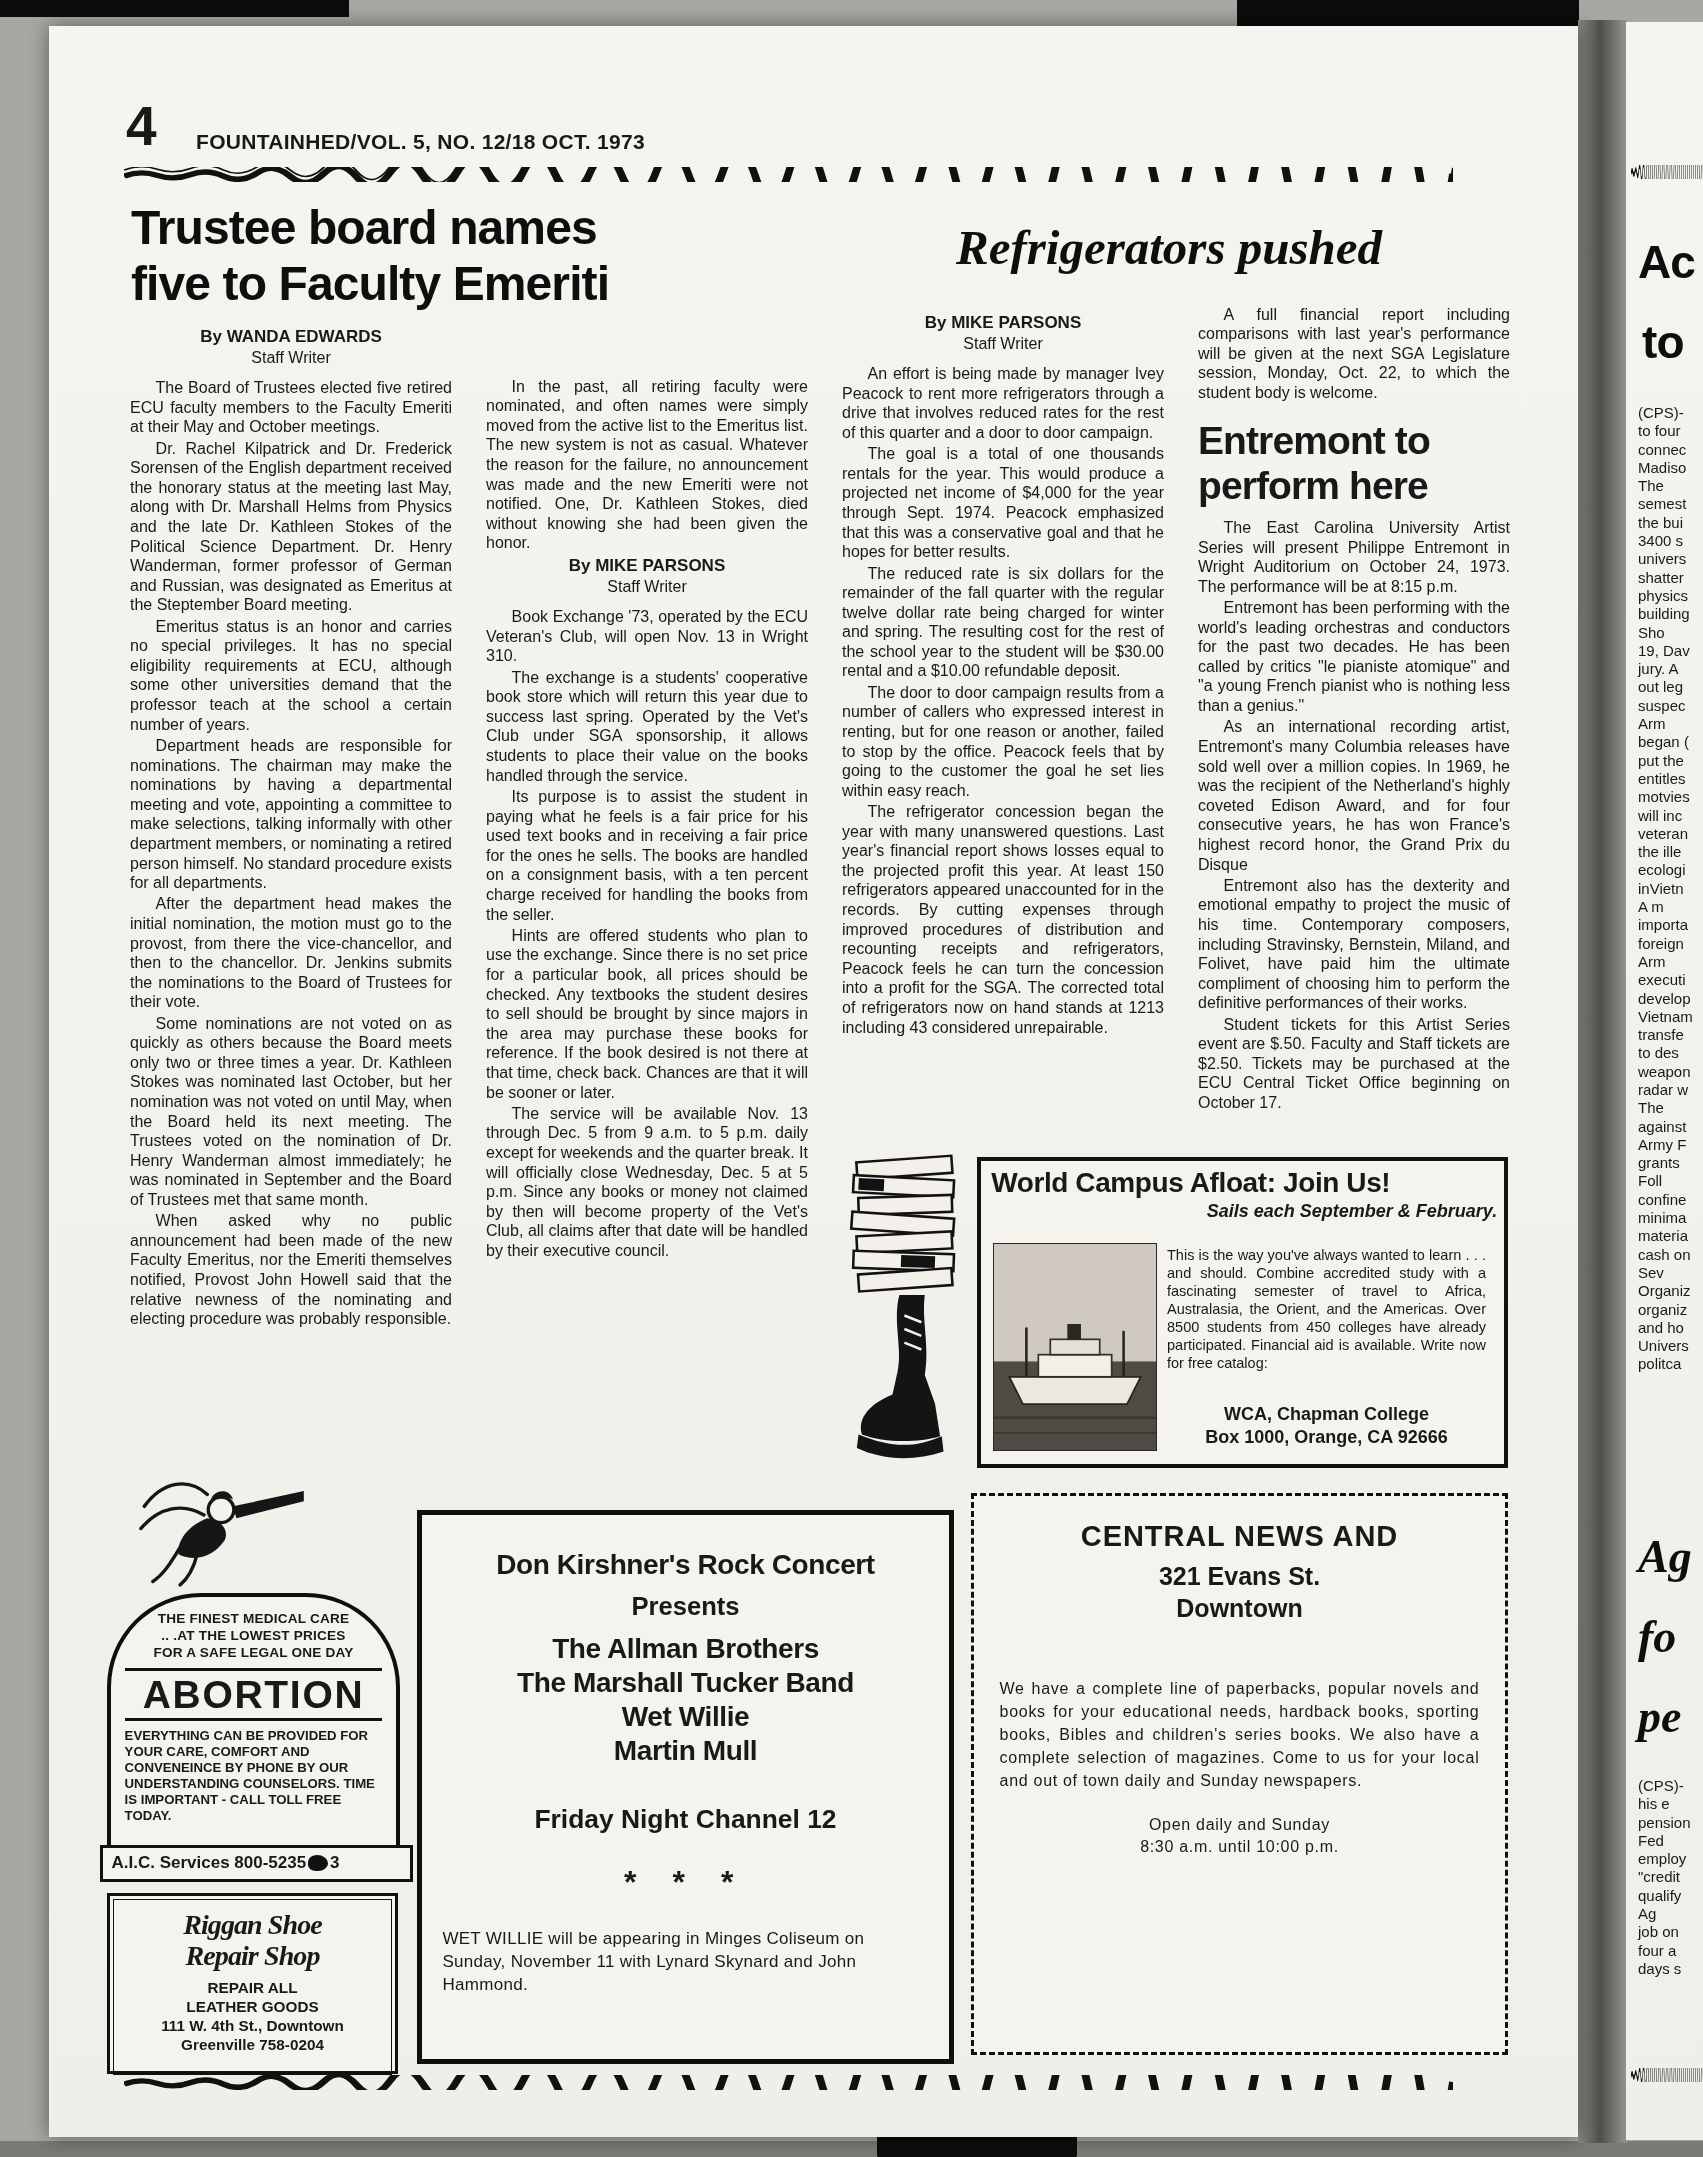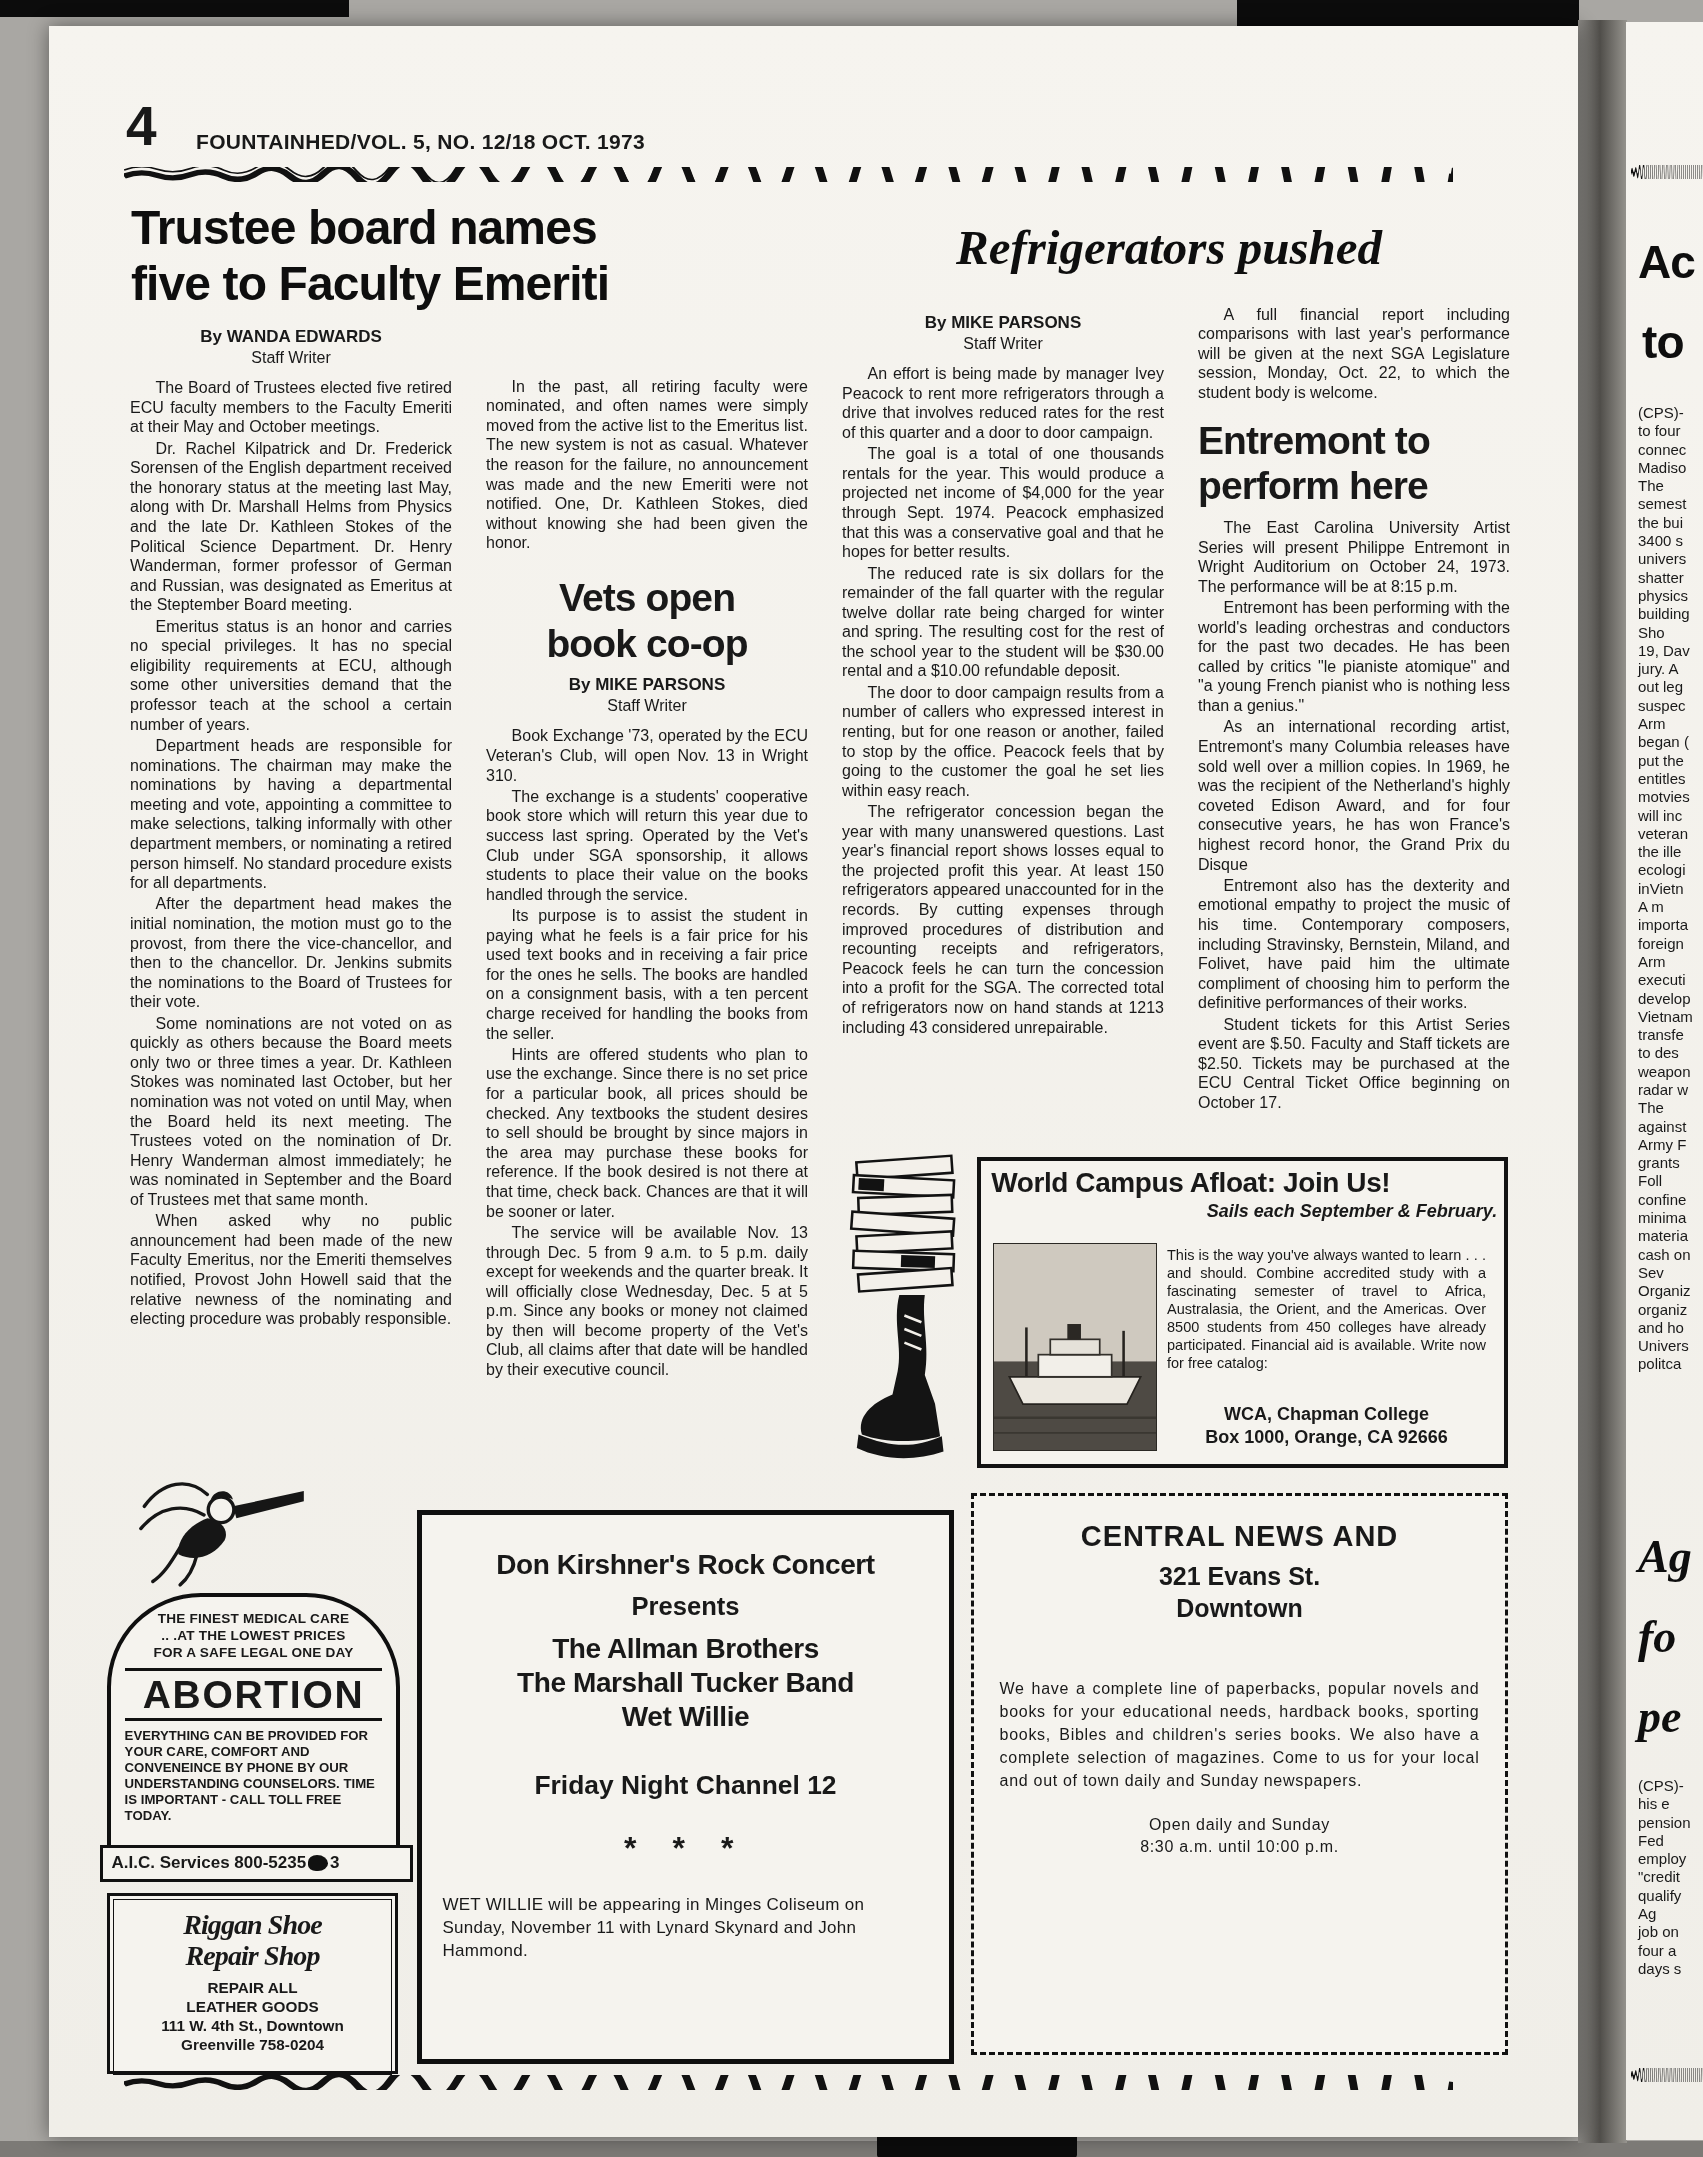--- a/index.html
+++ b/index.html
@@ -116,10 +116,6 @@
       <div>
           <p class="para">In the past, all retiring faculty were nominated, and often names were simply moved from the active list to the Emeritus list. The new system is not as casual. Whatever the reason for the failure, no announcement was made and the new Emeriti were not notified. One, Dr. Kathleen Stokes, died without knowing she had been given the honor.</p>
         </div>
-      <div class="vets-headline">
-        <div>Vets open</div>
-        <div>book co-op</div>
-      </div>
       <div class="byline">By MIKE PARSONS</div>
       <div class="byline-role">Staff Writer</div>
       <div>

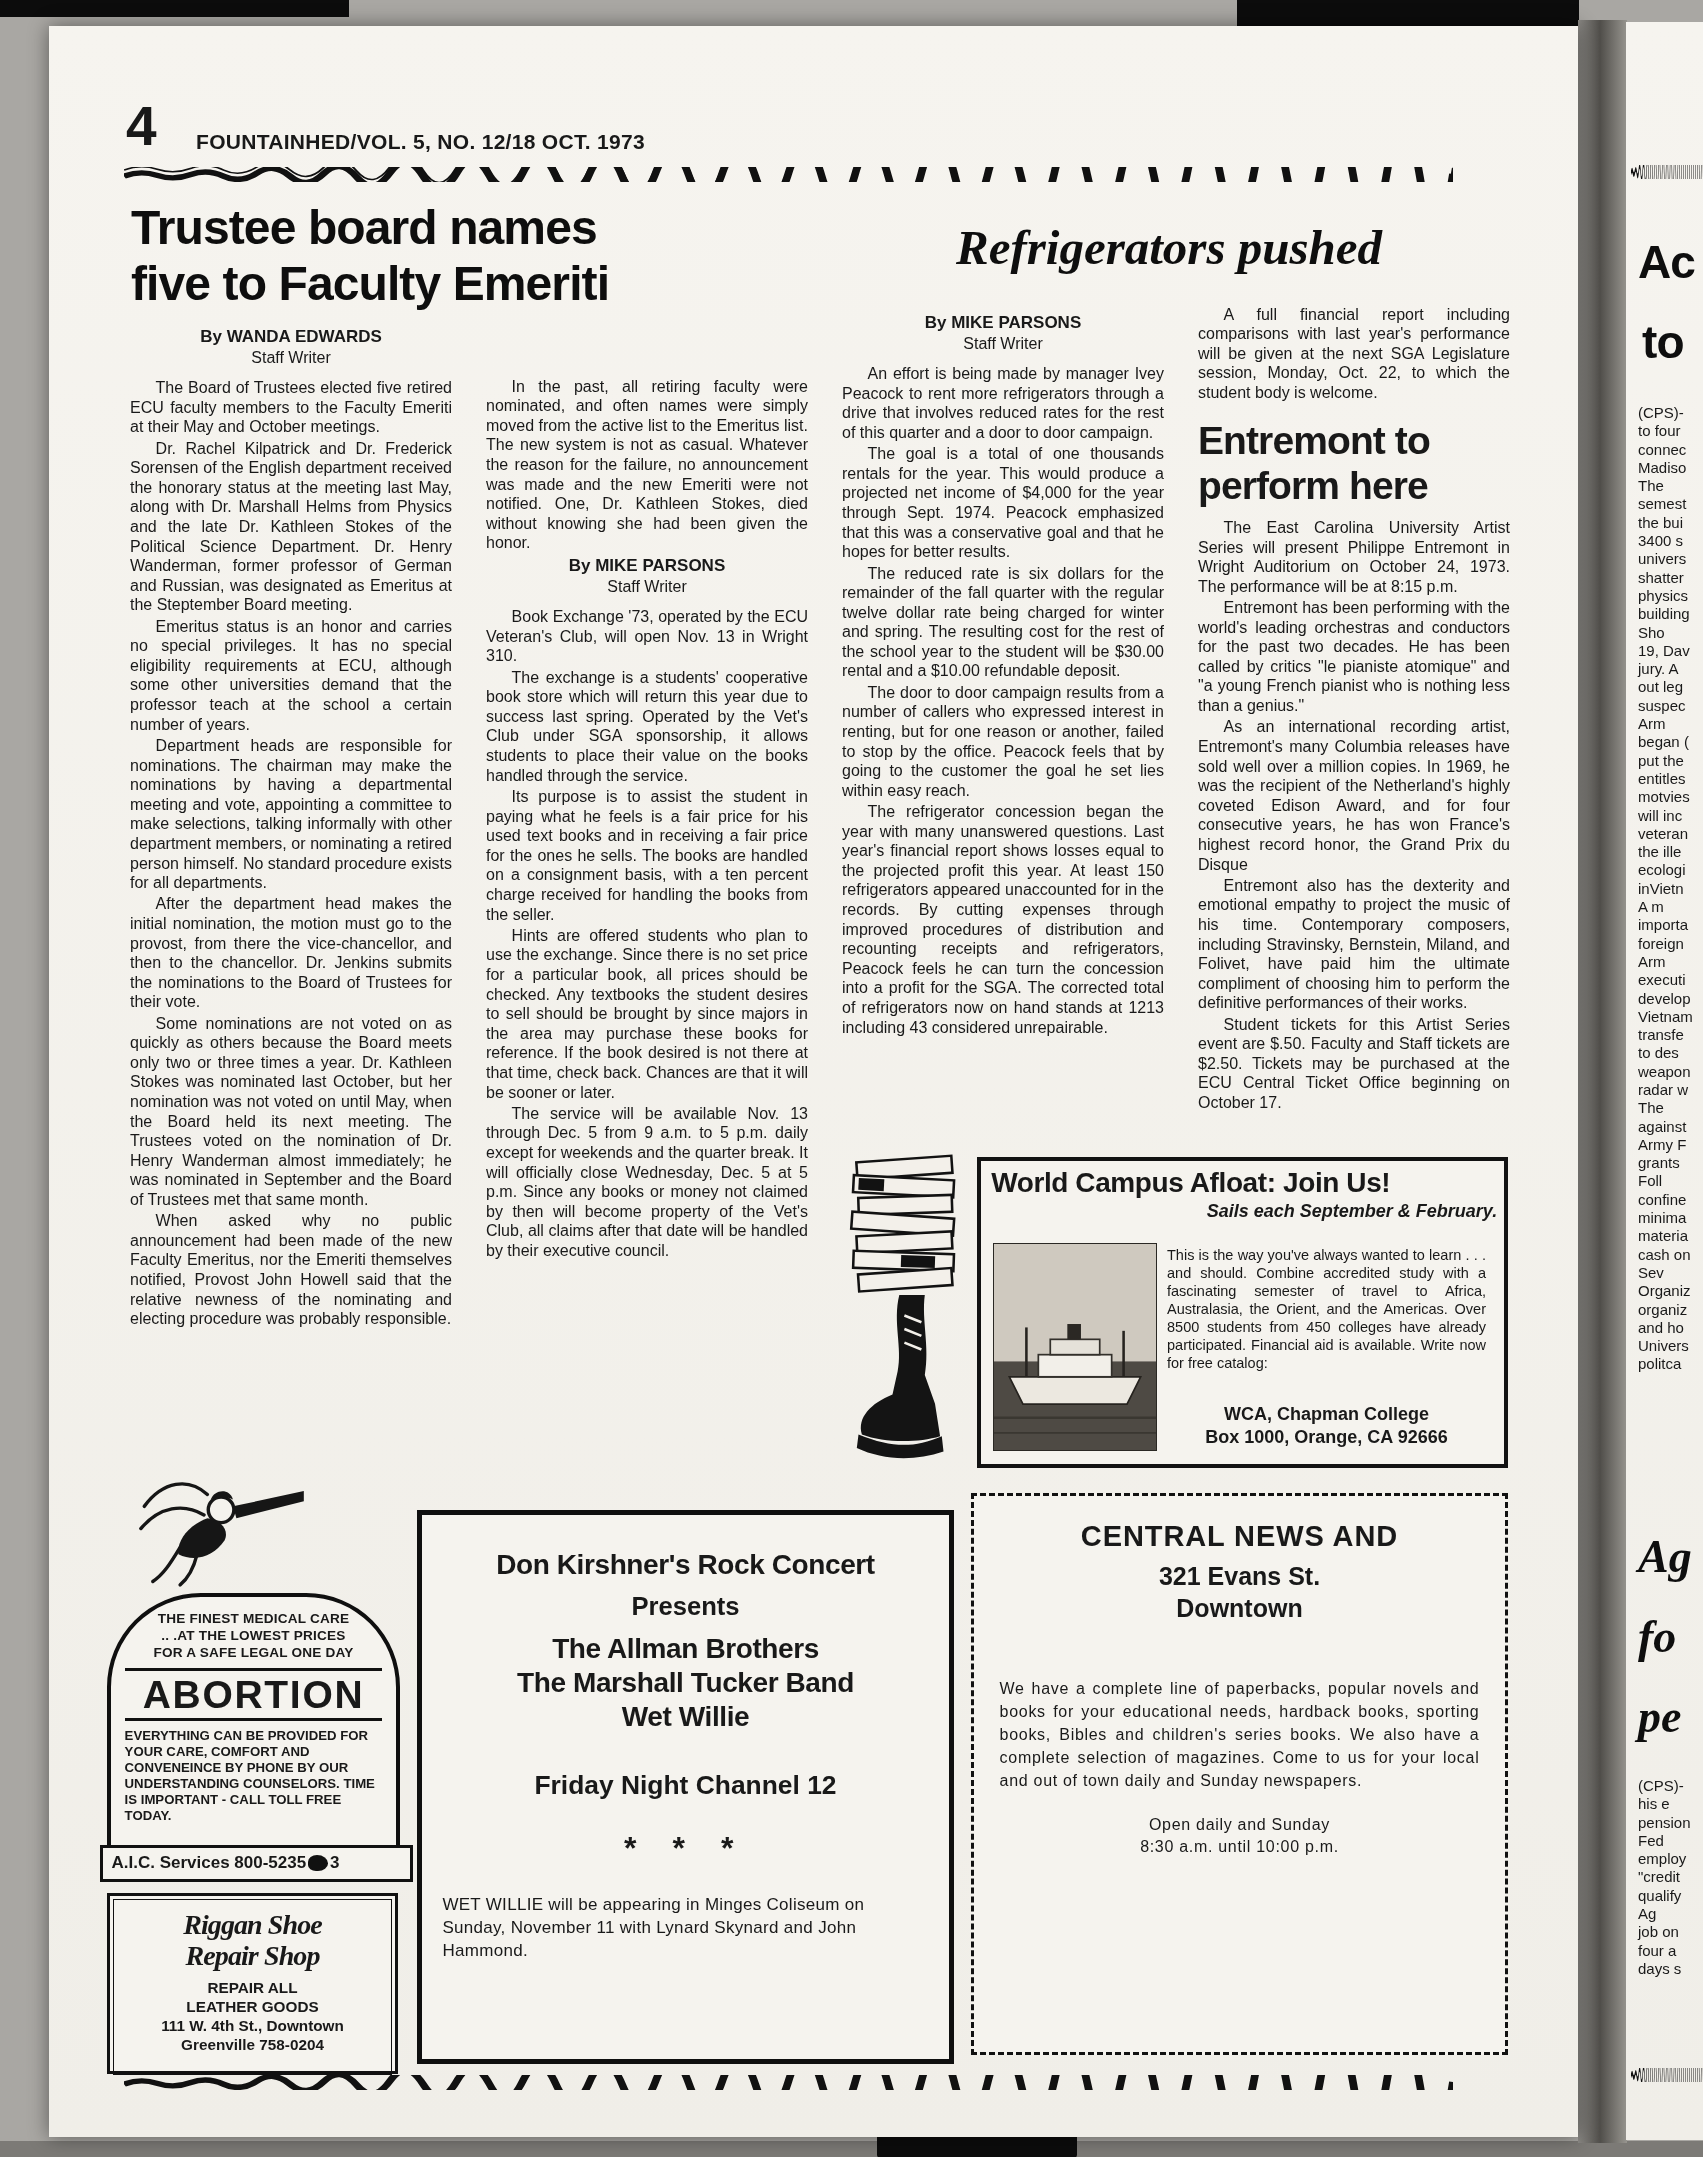--- a/index.html
+++ b/index.html
@@ -241,6 +241,7 @@
       <div class="kir-line">The Allman Brothers</div>
       <div class="kir-line">The Marshall Tucker Band</div>
       <div class="kir-line">Wet Willie</div>
+      <div class="kir-line">Martin Mull</div>
       <div class="kir-channel">Friday Night Channel 12</div>
       <div class="kir-stars">* * *</div>
       <div class="kir-note">WET WILLIE will be appearing in Minges Coliseum on Sunday, November 11 with Lynard Skynard and John Hammond.</div>

